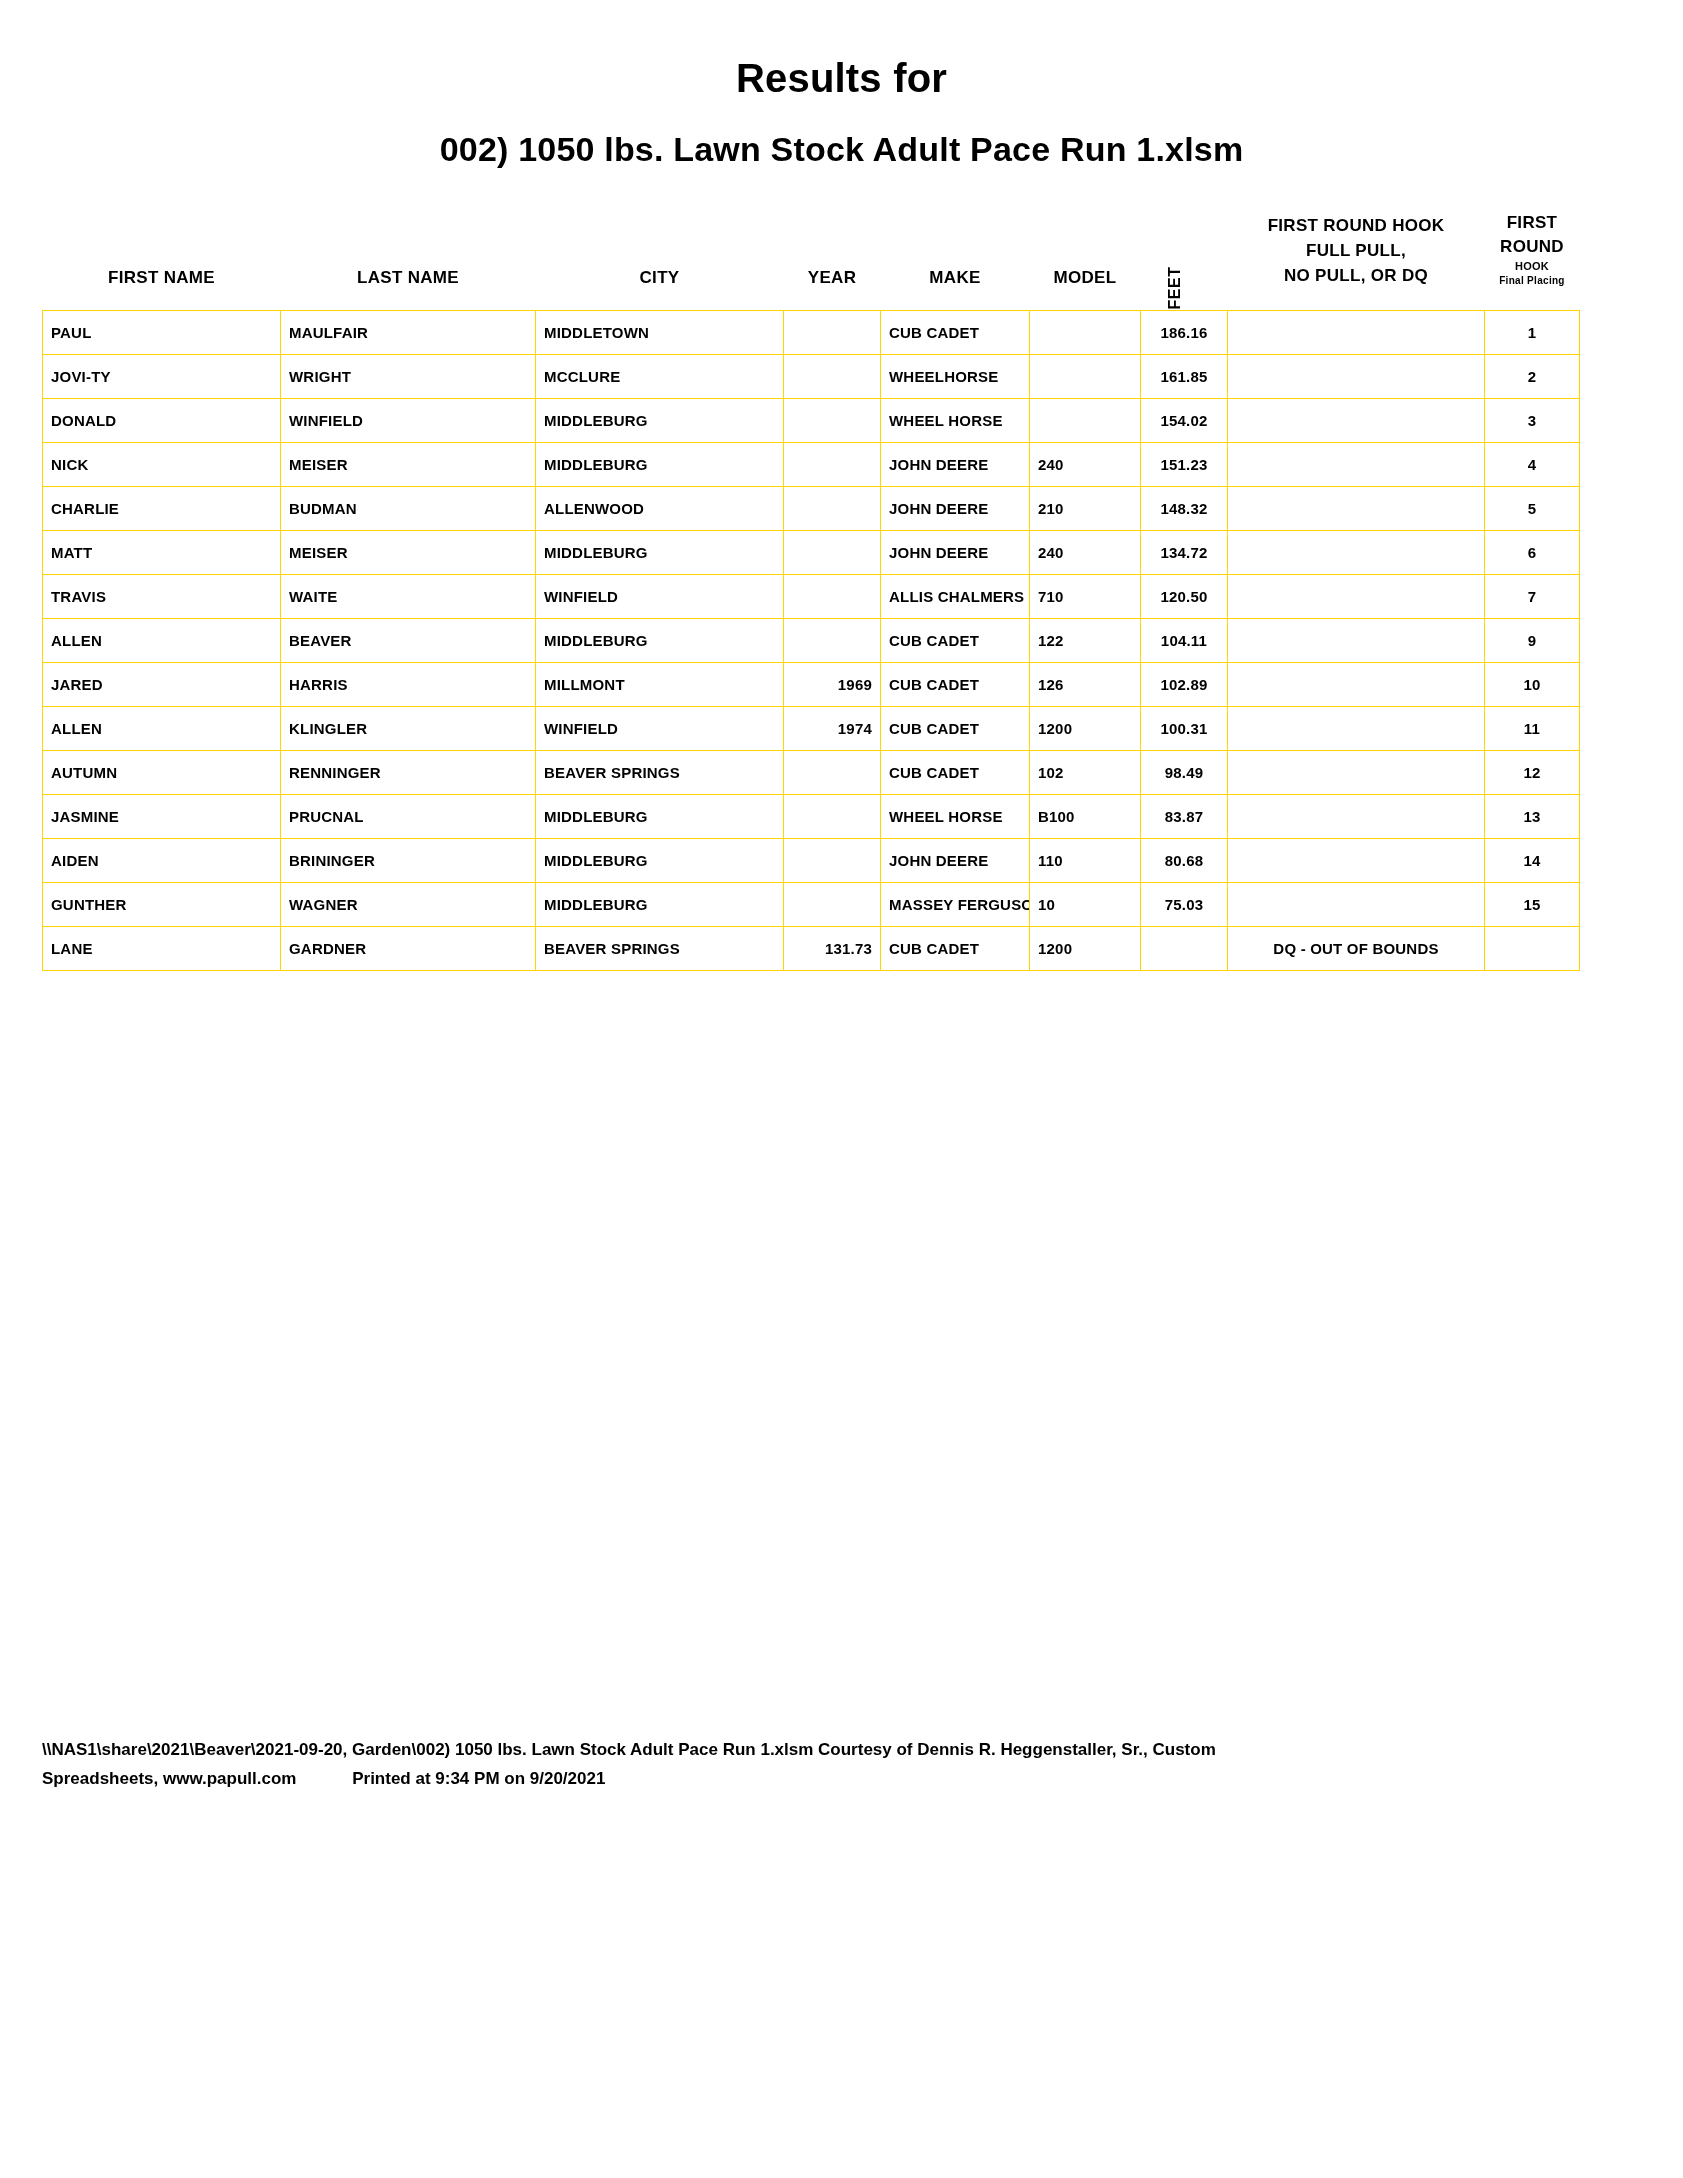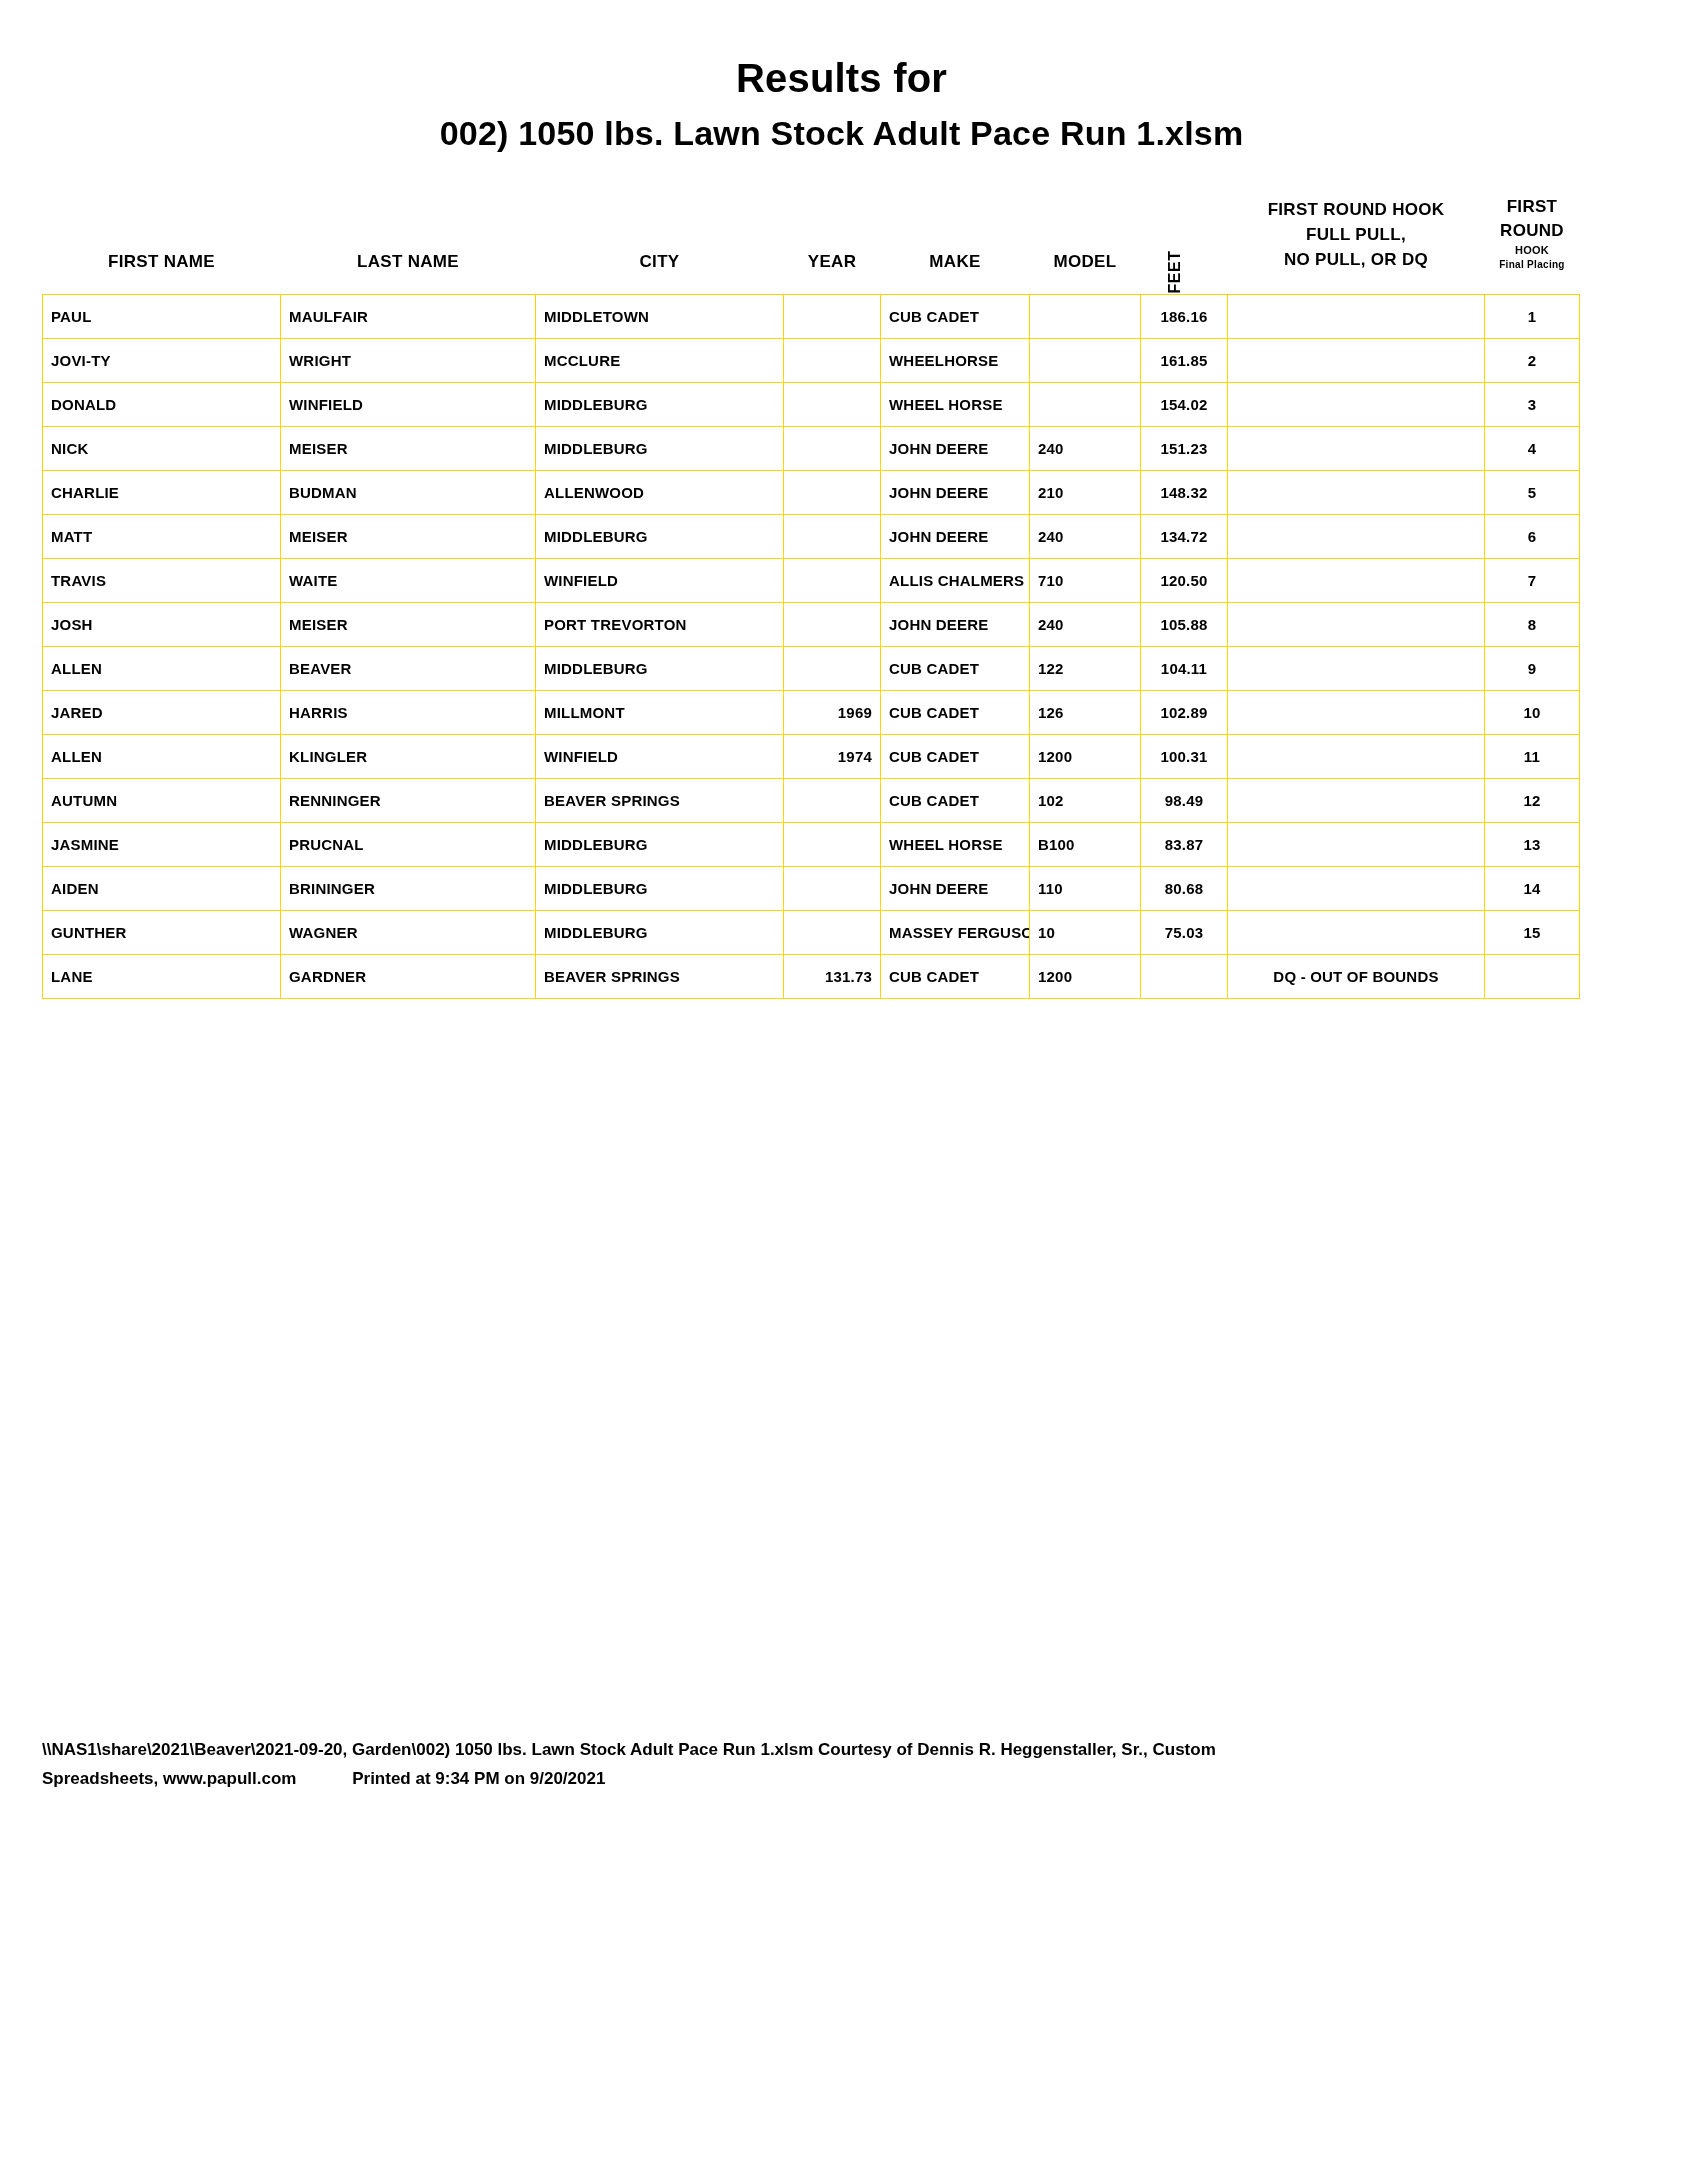--- a/index.html
+++ b/index.html
@@ -36,7 +36,7 @@
     font-weight: bold;
     letter-spacing: 0.2px;
     line-height: 1.3;
-    margin-top: 8px;
+    margin-top: 24px;
   }
 
   table.results {

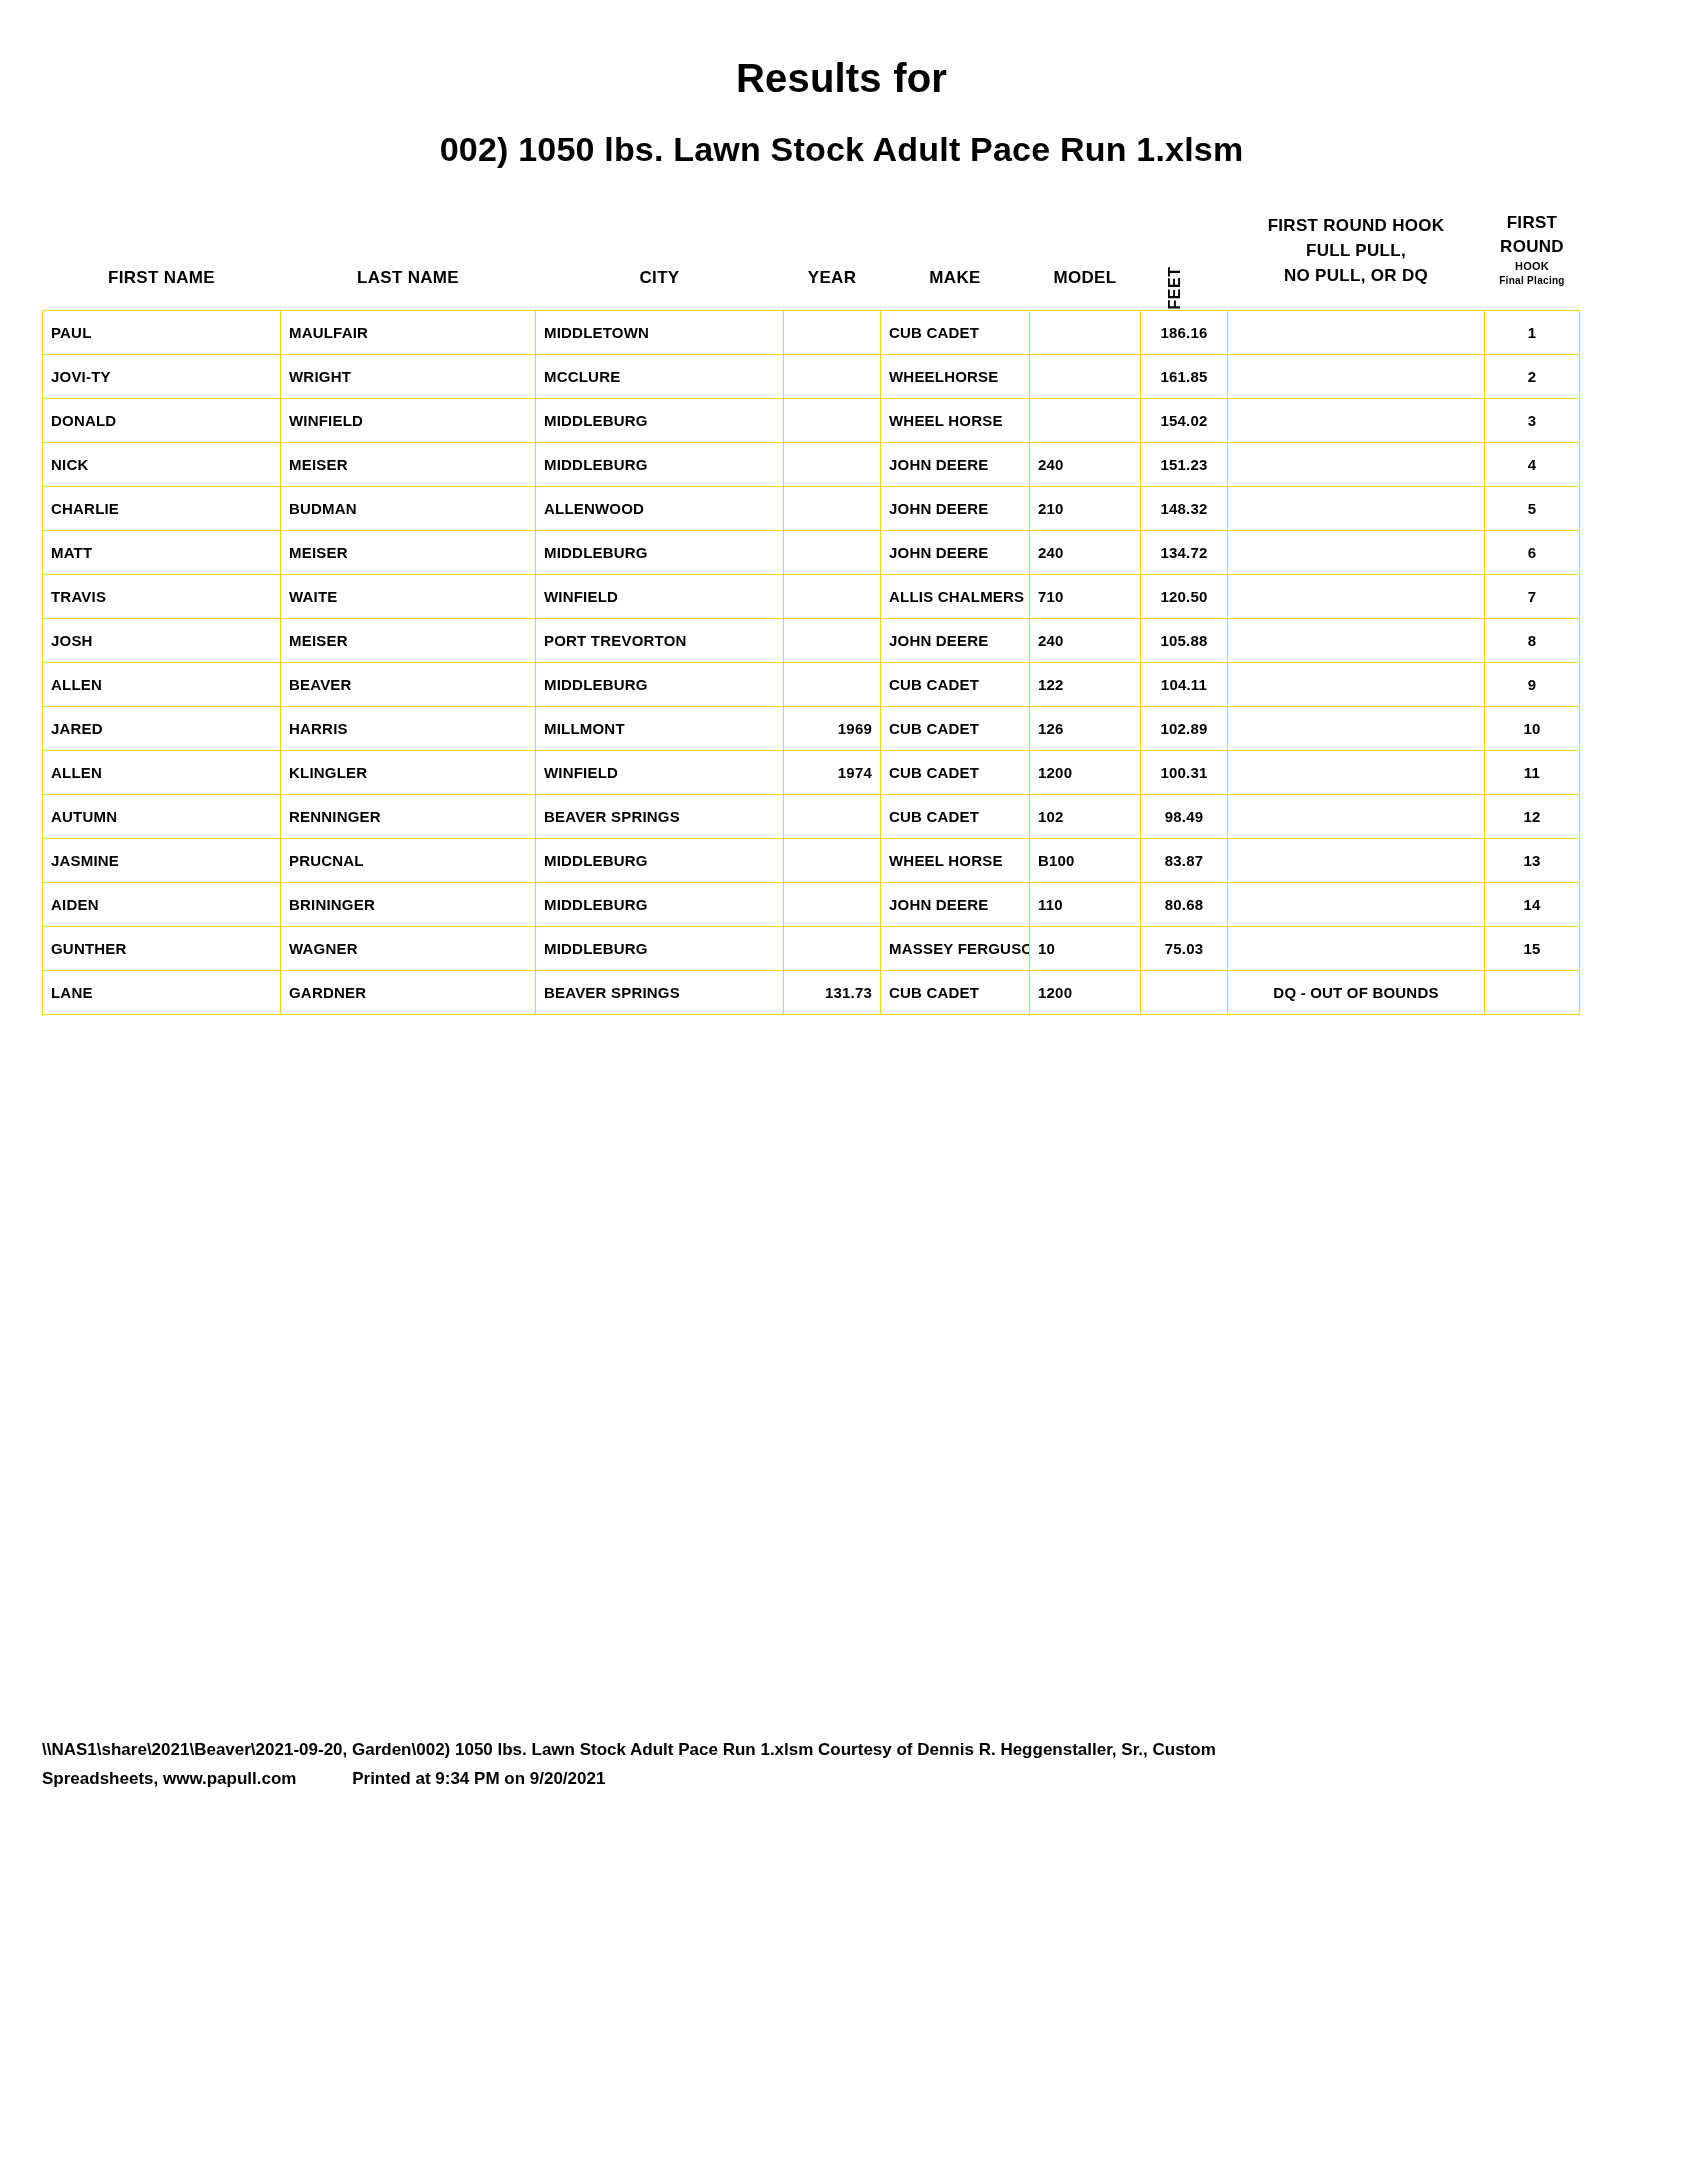--- a/index.html
+++ b/index.html
@@ -256,17 +256,6 @@
           <td class="c-place">7</td>
         </tr>
         <tr>
-          <td class="c-first">JOSH</td>
-          <td class="c-last">MEISER</td>
-          <td class="c-city">PORT TREVORTON</td>
-          <td class="c-year"></td>
-          <td class="c-make">JOHN DEERE</td>
-          <td class="c-model">240</td>
-          <td class="c-feet">105.88</td>
-          <td class="c-note"></td>
-          <td class="c-place">8</td>
-        </tr>
-        <tr>
           <td class="c-first">ALLEN</td>
           <td class="c-last">BEAVER</td>
           <td class="c-city">MIDDLEBURG</td>

